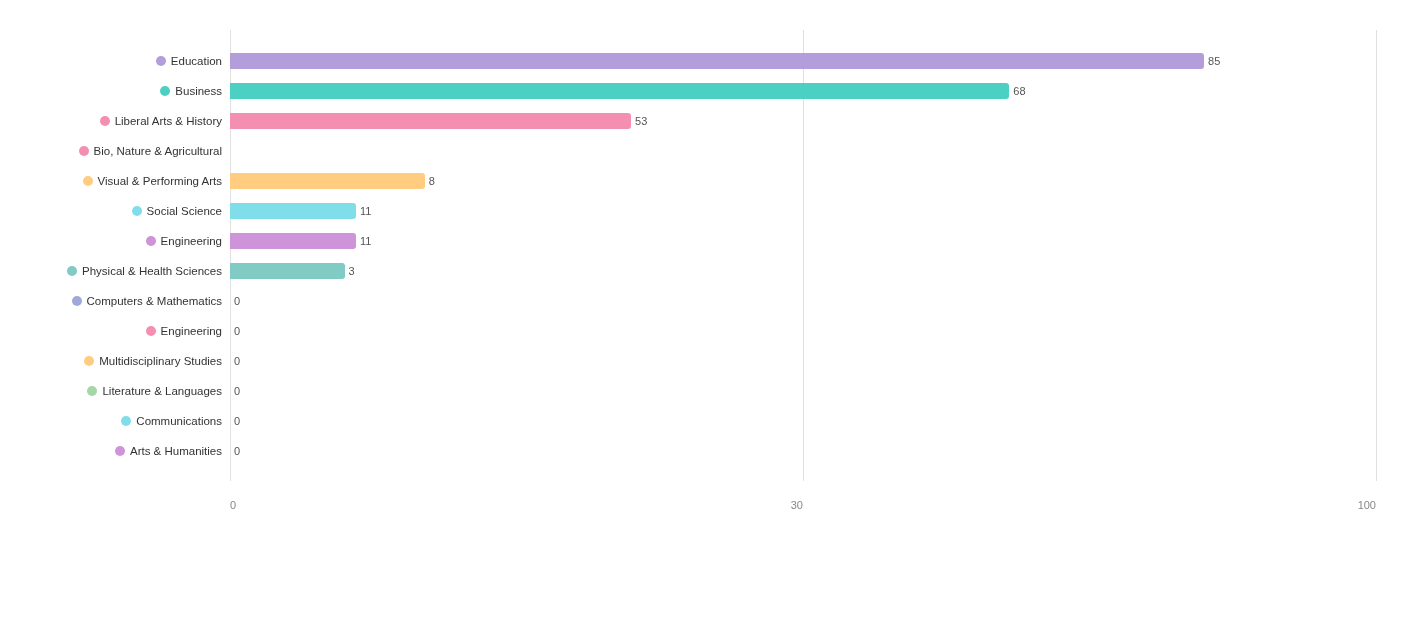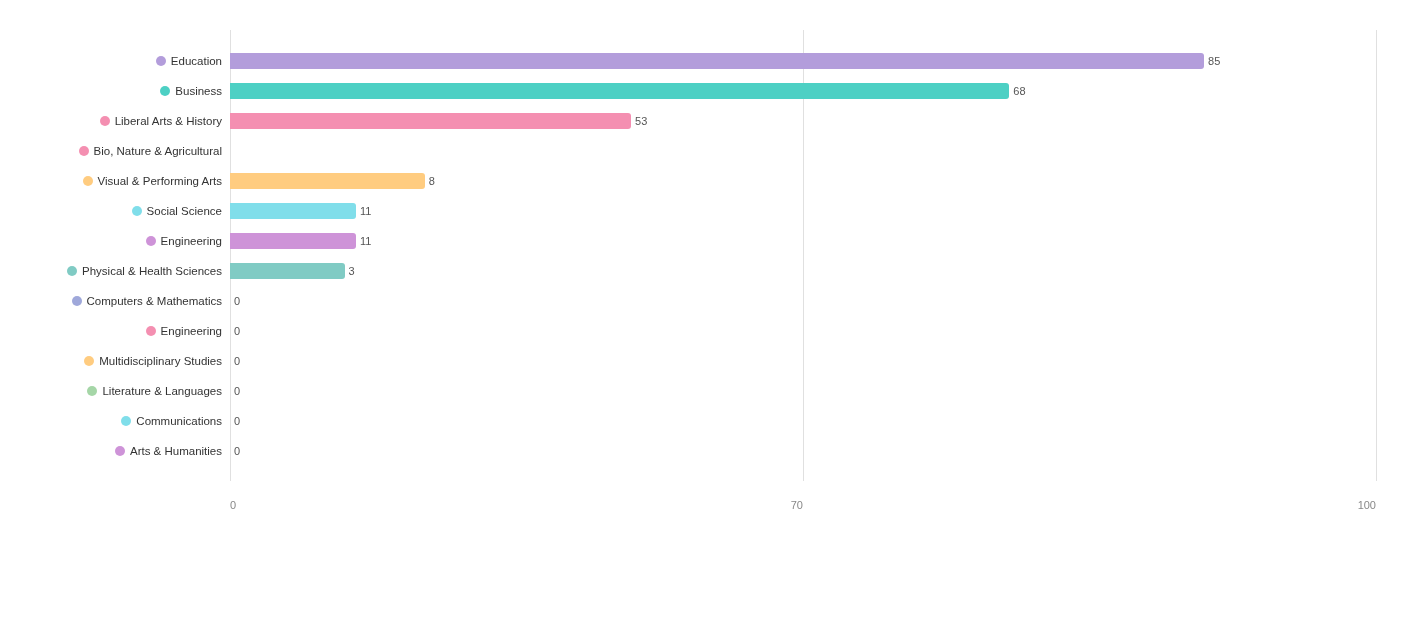--- a/index.html
+++ b/index.html
@@ -312,7 +312,7 @@
 
     <div class="x-axis">
       <span class="x-axis-label">0</span>
-      <span class="x-axis-label">70</span>
+      <span class="x-axis-label">30</span>
       <span class="x-axis-label">100</span>
     </div>
   </div>

